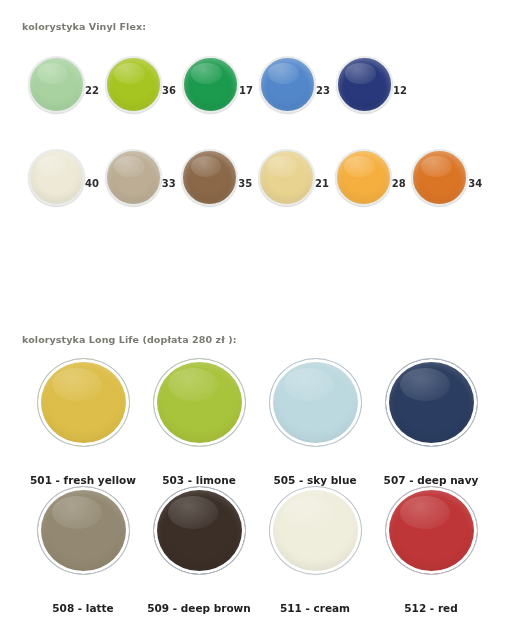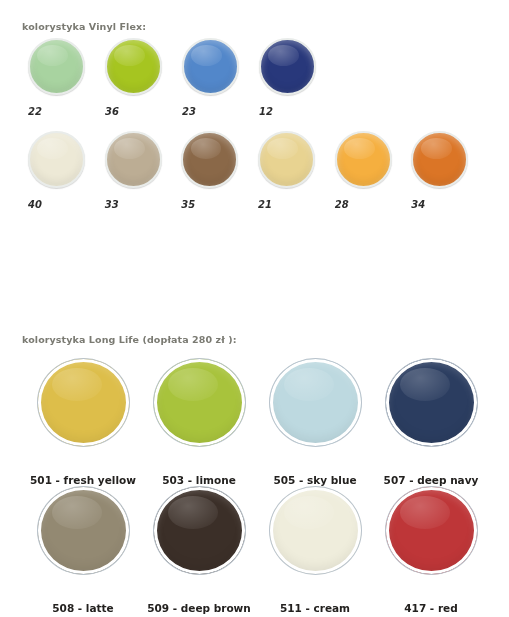--- a/index.html
+++ b/index.html
@@ -59,9 +59,8 @@
   .vinyl-cell {
     width: 77px;
     display: flex;
-    flex-direction: column;
-    align-items: flex-start;
-    font-style: italic;
+    flex-direction: row;
+    align-items: center;
   }
   .vinyl-swatch {
     width: 57px;

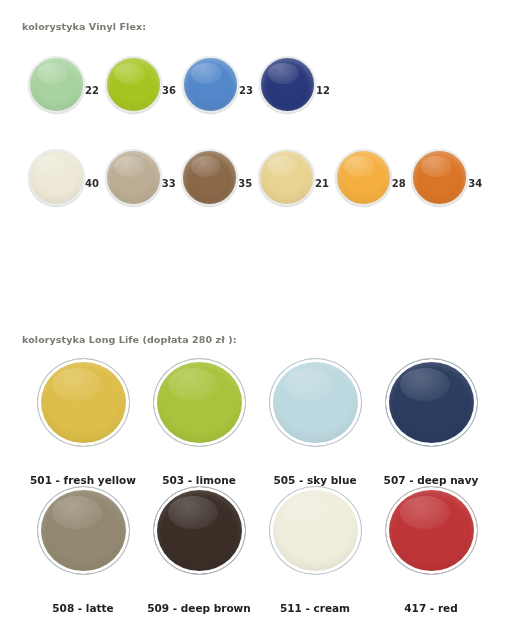--- a/index.html
+++ b/index.html
@@ -161,6 +161,10 @@
         <div class="vinyl-label">36</div>
       </div>
       <div class="vinyl-cell">
+        <div class="vinyl-swatch" id="vs-0-3" title="17" style="background: rgb(28, 155, 78);"></div>
+        <div class="vinyl-label">17</div>
+      </div>
+      <div class="vinyl-cell">
         <div class="vinyl-swatch" id="vs-0-4" title="23" style="background: rgb(82, 135, 202);"></div>
         <div class="vinyl-label">23</div>
       </div>

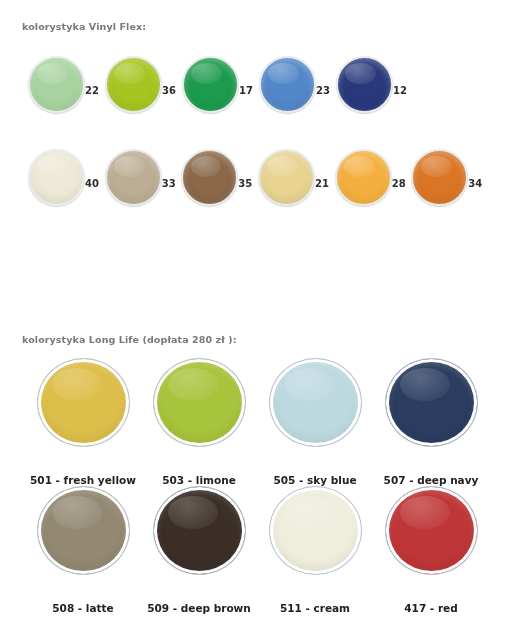--- a/index.html
+++ b/index.html
@@ -242,7 +242,7 @@
       </div>
       <div class="ll-cell">
         <div class="ll-swatch" id="ll-1-3" title="512 - red" style="background: rgb(190, 54, 56);"></div>
-        <div class="ll-label">417 - red</div>
+        <div class="ll-label">512 - red</div>
       </div>
     </div>
 

